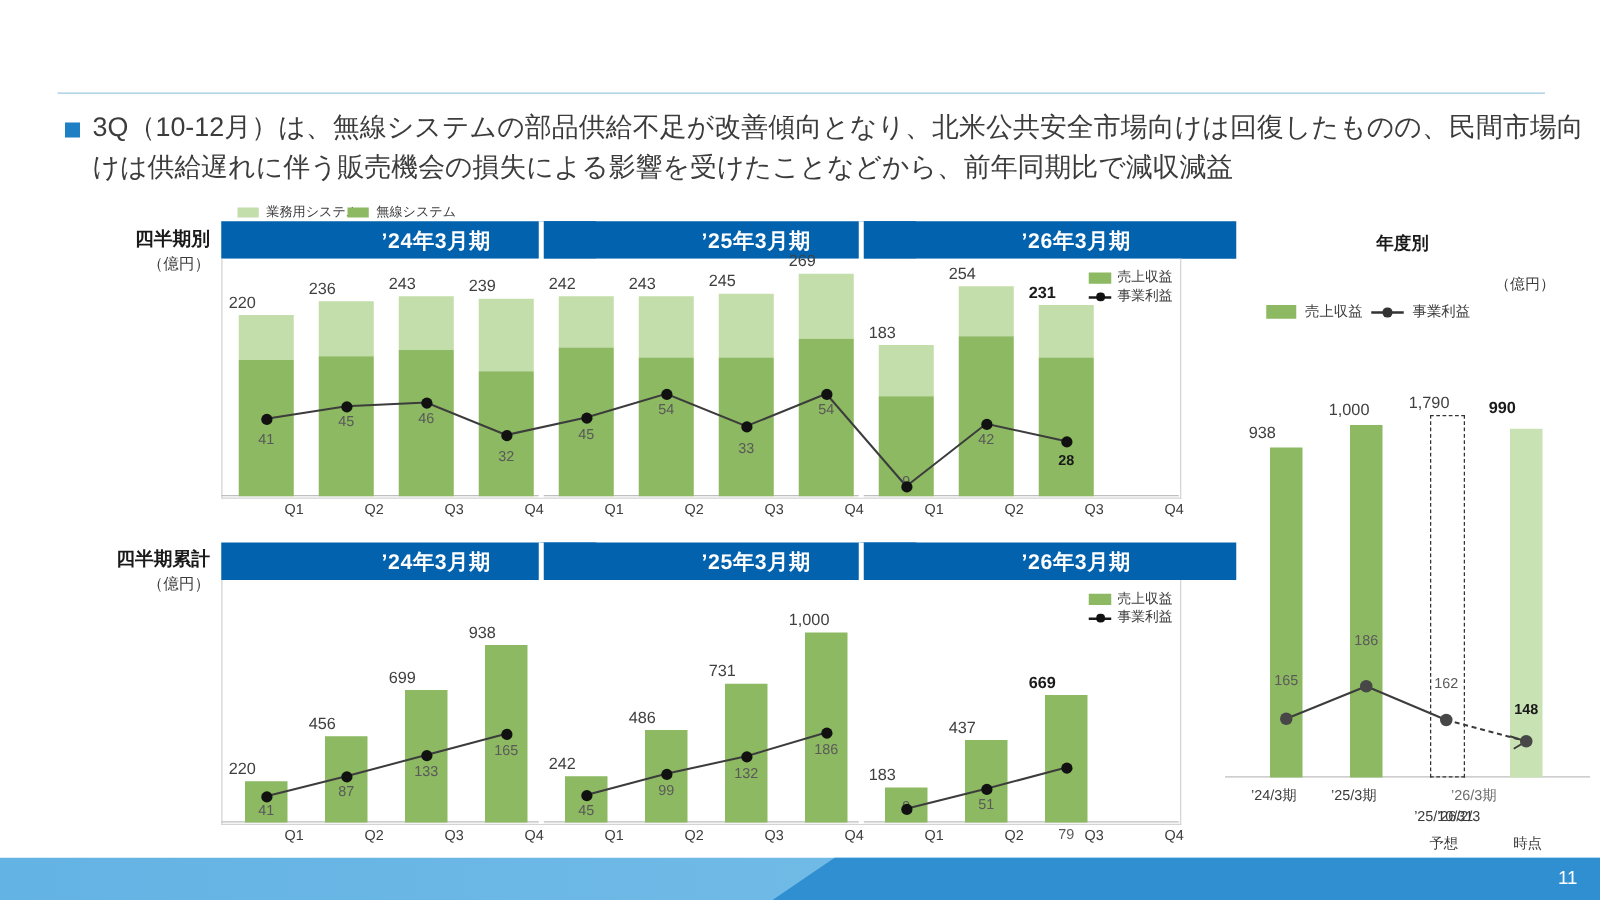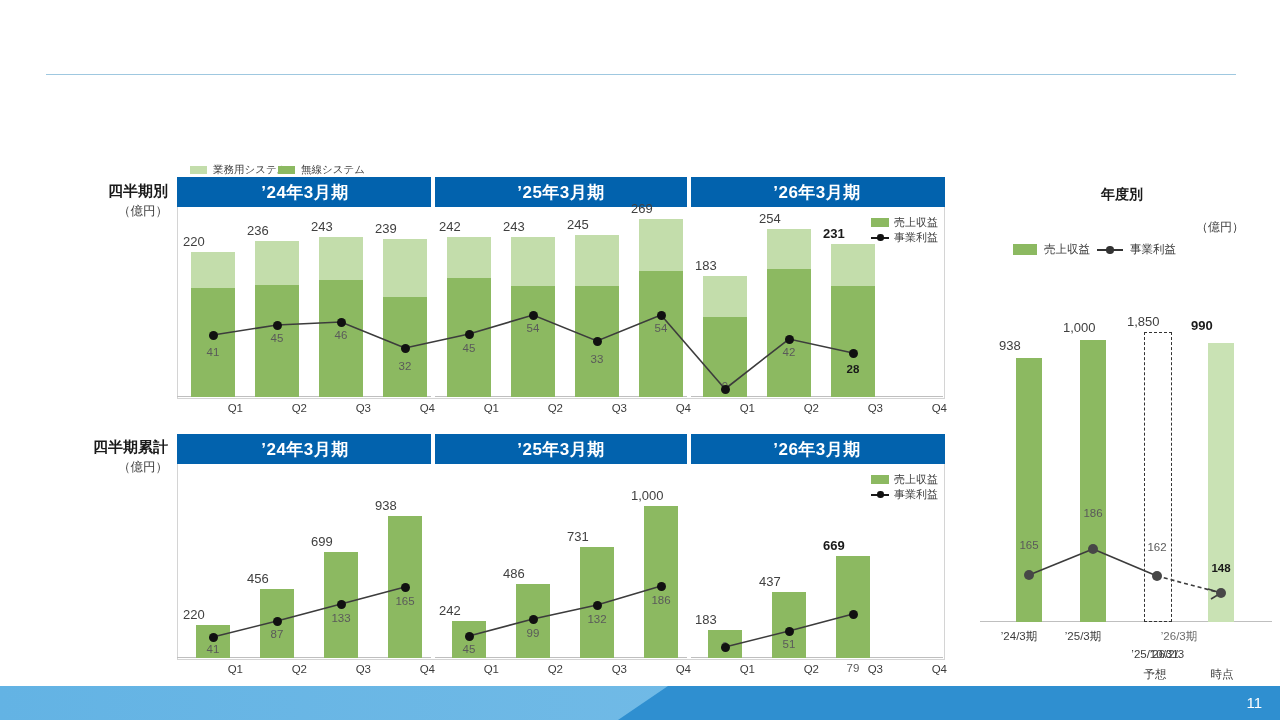--- a/index.html
+++ b/index.html
@@ -228,6 +228,10 @@
 
   <div class="title-rule"></div>
 
+  <div class="bullet-wrap">
+    <div class="bullet-mark"></div>
+    <div class="bullet-text">3Q（10-12月）は、無線システムの部品供給不足が改善傾向となり、北米公共安全市場向けは回復したものの、民間市場向けは供給遅れに伴う販売機会の損失による影響を受けたことなどから、前年同期比で減収減益</div>
+  </div>
 
   <div class="toplegend" style="left:190px; top:163px;">
     <span class="sw" style="background:#c3ddab;"></span>

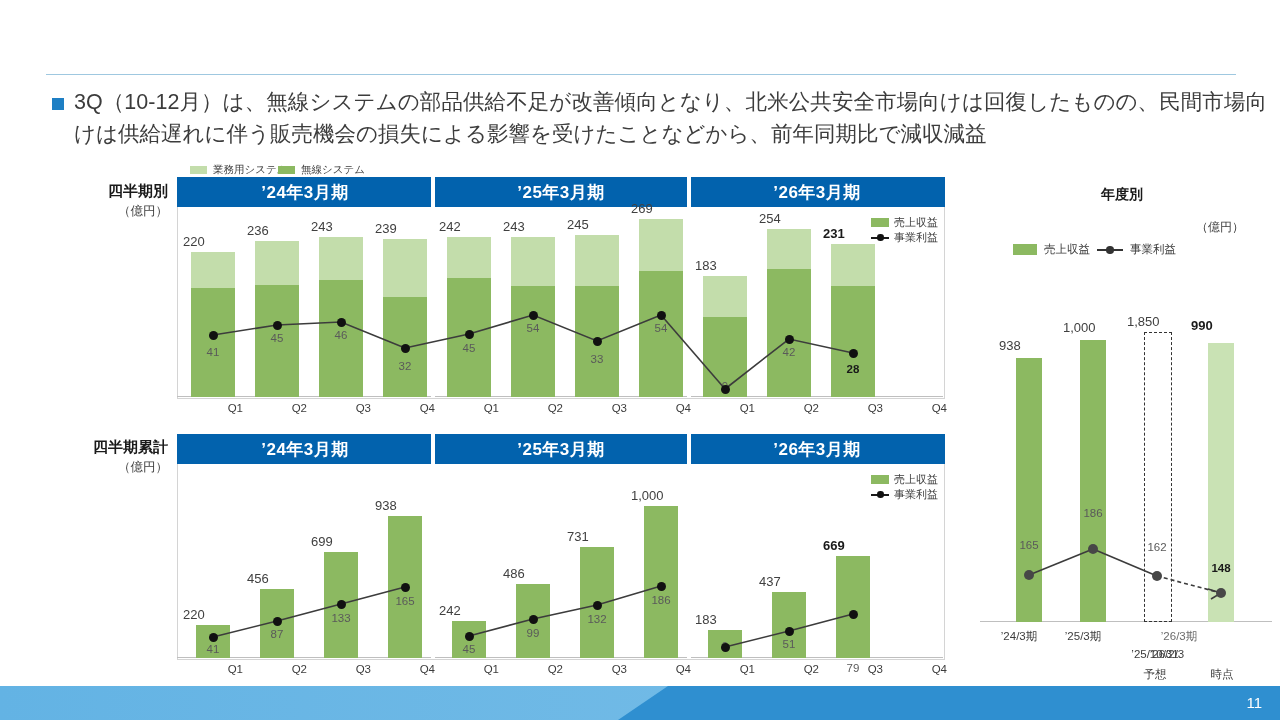--- a/index.html
+++ b/index.html
@@ -78,6 +78,7 @@
     align-items: center;
     justify-content: center;
     letter-spacing: 0.5px;
+    padding-left: 44px;
   }
   .panel {
     position: absolute;

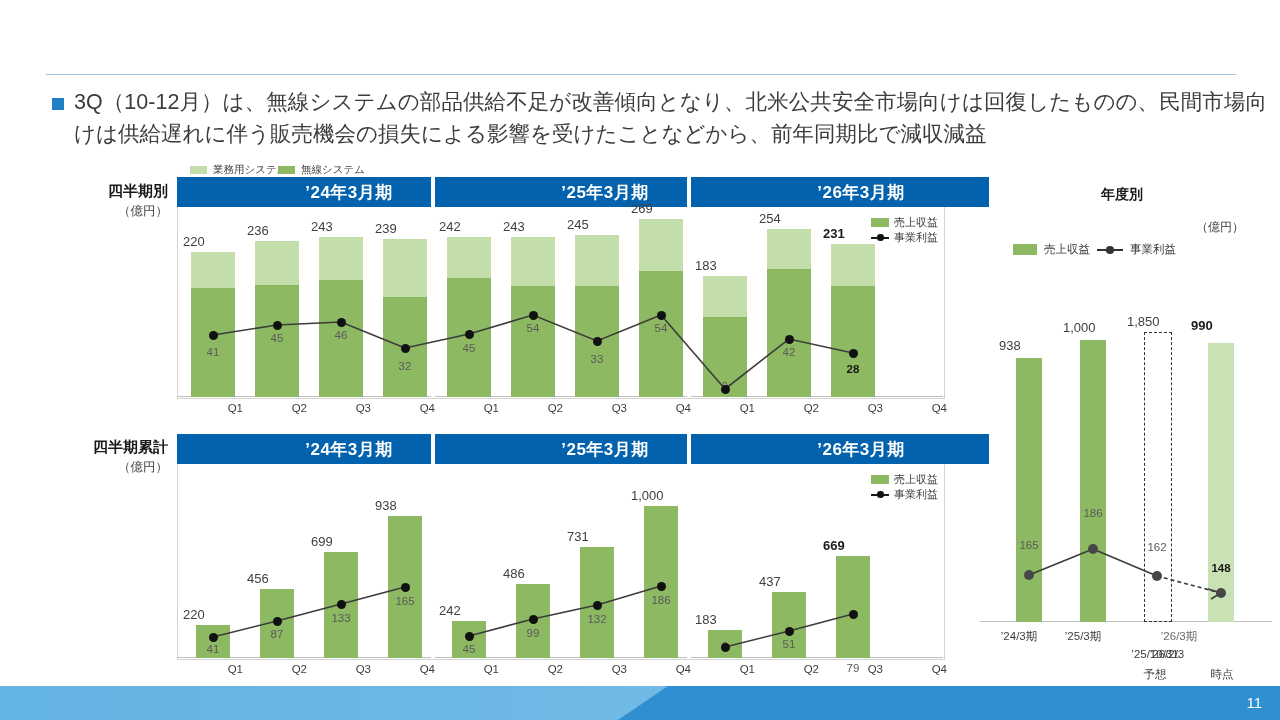--- a/index.html
+++ b/index.html
@@ -528,7 +528,7 @@
 
     <div class="val-top" style="left:19px;  top:42px; width:60px;">938</div>
     <div class="val-top" style="left:83px;  top:24px; width:60px;">1,000</div>
-    <div class="val-top" style="left:147px; top:18px; width:60px;">1,850</div>
+    <div class="val-top" style="left:147px; top:18px; width:60px;">1,790</div>
     <div class="val-top bold" style="left:211px; top:22px; width:60px;">990</div>
 
     <div class="val-in" style="left:19px;  top:243px; width:60px;">165</div>

